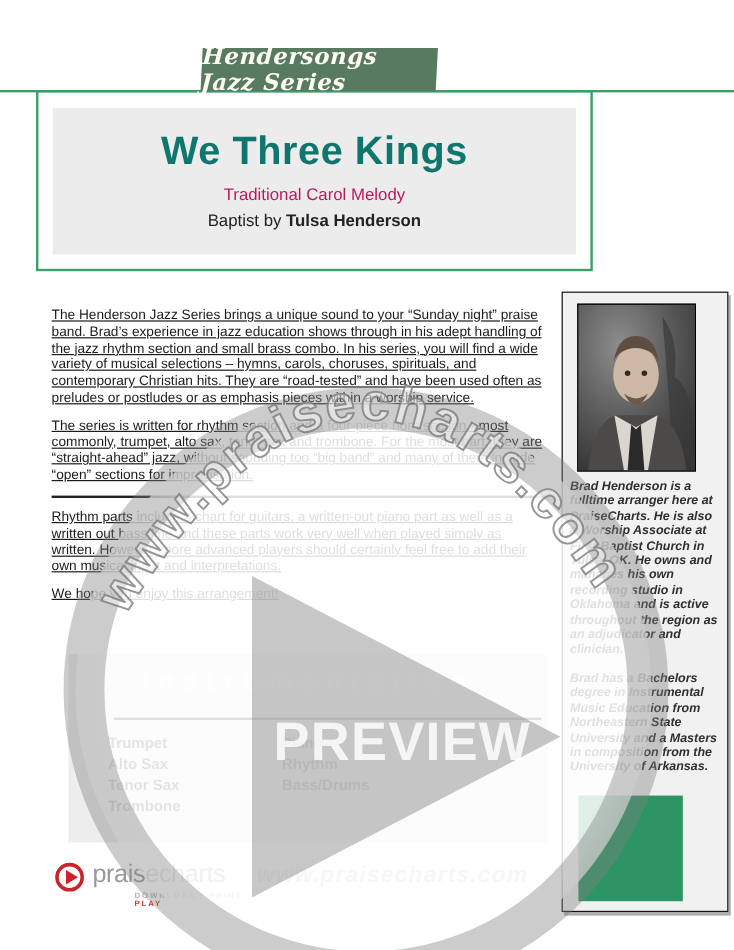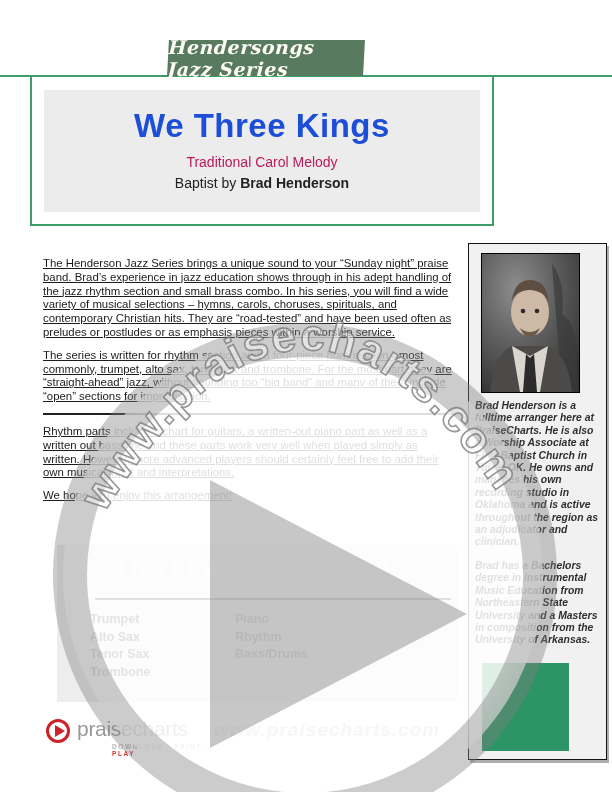--- a/index.html
+++ b/index.html
@@ -15,7 +15,7 @@
   .title-box{position:absolute;left:30px;top:75px;width:460px;height:147px;
     border:2px solid #3d9e6a;background:#ffffff;z-index:1;}
   .title-inner{position:absolute;left:12px;top:13px;right:12px;height:122px;background:#ececec;text-align:center;}
-  .song-title{margin:0;padding-top:17px;font-size:33px;font-weight:bold;letter-spacing:.5px;color:#1d4ed8;}
+  .song-title{margin:0;padding-top:17px;font-size:33px;font-weight:bold;letter-spacing:.5px;color:#0f766e;}
   .song-subtitle{margin:9px 0 0 0;font-size:14px;color:#be185d;}
   .song-arranger{margin:5px 0 0 0;font-size:14px;color:#222;}
   .song-arranger b{font-weight:bold;}

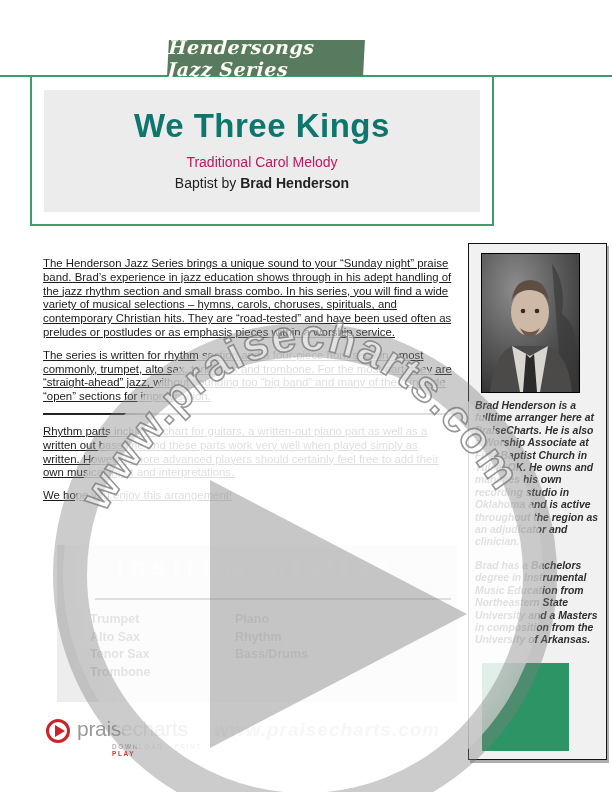--- a/index.html
+++ b/index.html
@@ -79,7 +79,7 @@
     <div class="title-inner">
       <h1 class="song-title">We Three Kings</h1>
       <p class="song-subtitle">Traditional Carol Melody</p>
-      <p class="song-arranger"><span>Baptist by </span><b>Brad Henderson</b></p>
+      <p class="song-arranger"><span>Baptist by </span><b>Tulsa Henderson</b></p>
     </div>
   </div>
 

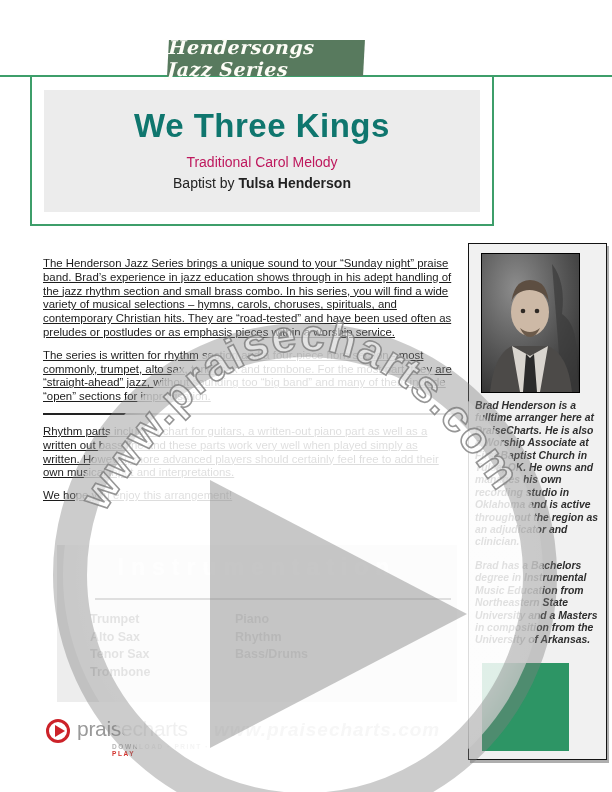--- a/index.html
+++ b/index.html
@@ -155,6 +155,7 @@
         <textPath href="#arcPath" startOffset="8" textLength="520" lengthAdjust="spacingAndGlyphs">www.praisecharts.com</textPath>
       </text>
     </svg>
+    <div class="wm-preview">PREVIEW</div>
   </div>
 
 </div>

